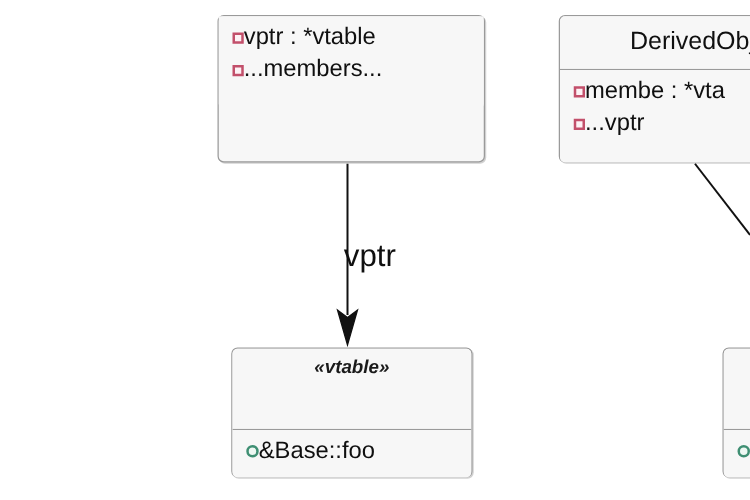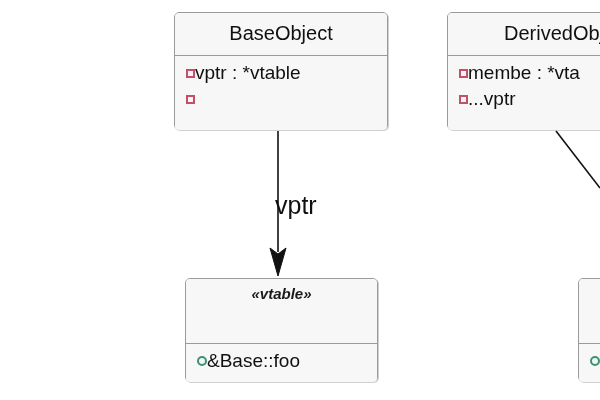--- a/index.html
+++ b/index.html
@@ -132,9 +132,6 @@
   <div class="edge-label" style="left:275px; top:194px;">vptr</div>
 
   <div class="uml-box" style="left:174px; top:12px; width:214px; height:118px;">
-    <div class="uml-head" style="height:43px;">
-      <div class="uml-title" style="margin-top:5px;">BaseObject</div>
-    </div>
     <div class="uml-body" style="height:74px;">
       <div class="uml-row">
         <span class="marker-attr"></span>

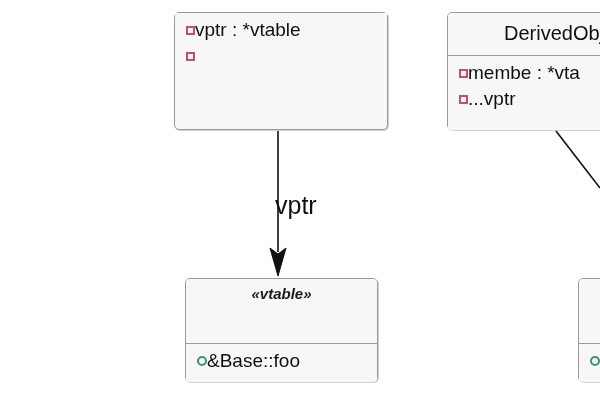--- a/index.html
+++ b/index.html
@@ -139,6 +139,7 @@
       </div>
       <div class="uml-row">
         <span class="marker-attr"></span>
+        <span class="uml-row-text">...members...</span>
       </div>
     </div>
   </div>

